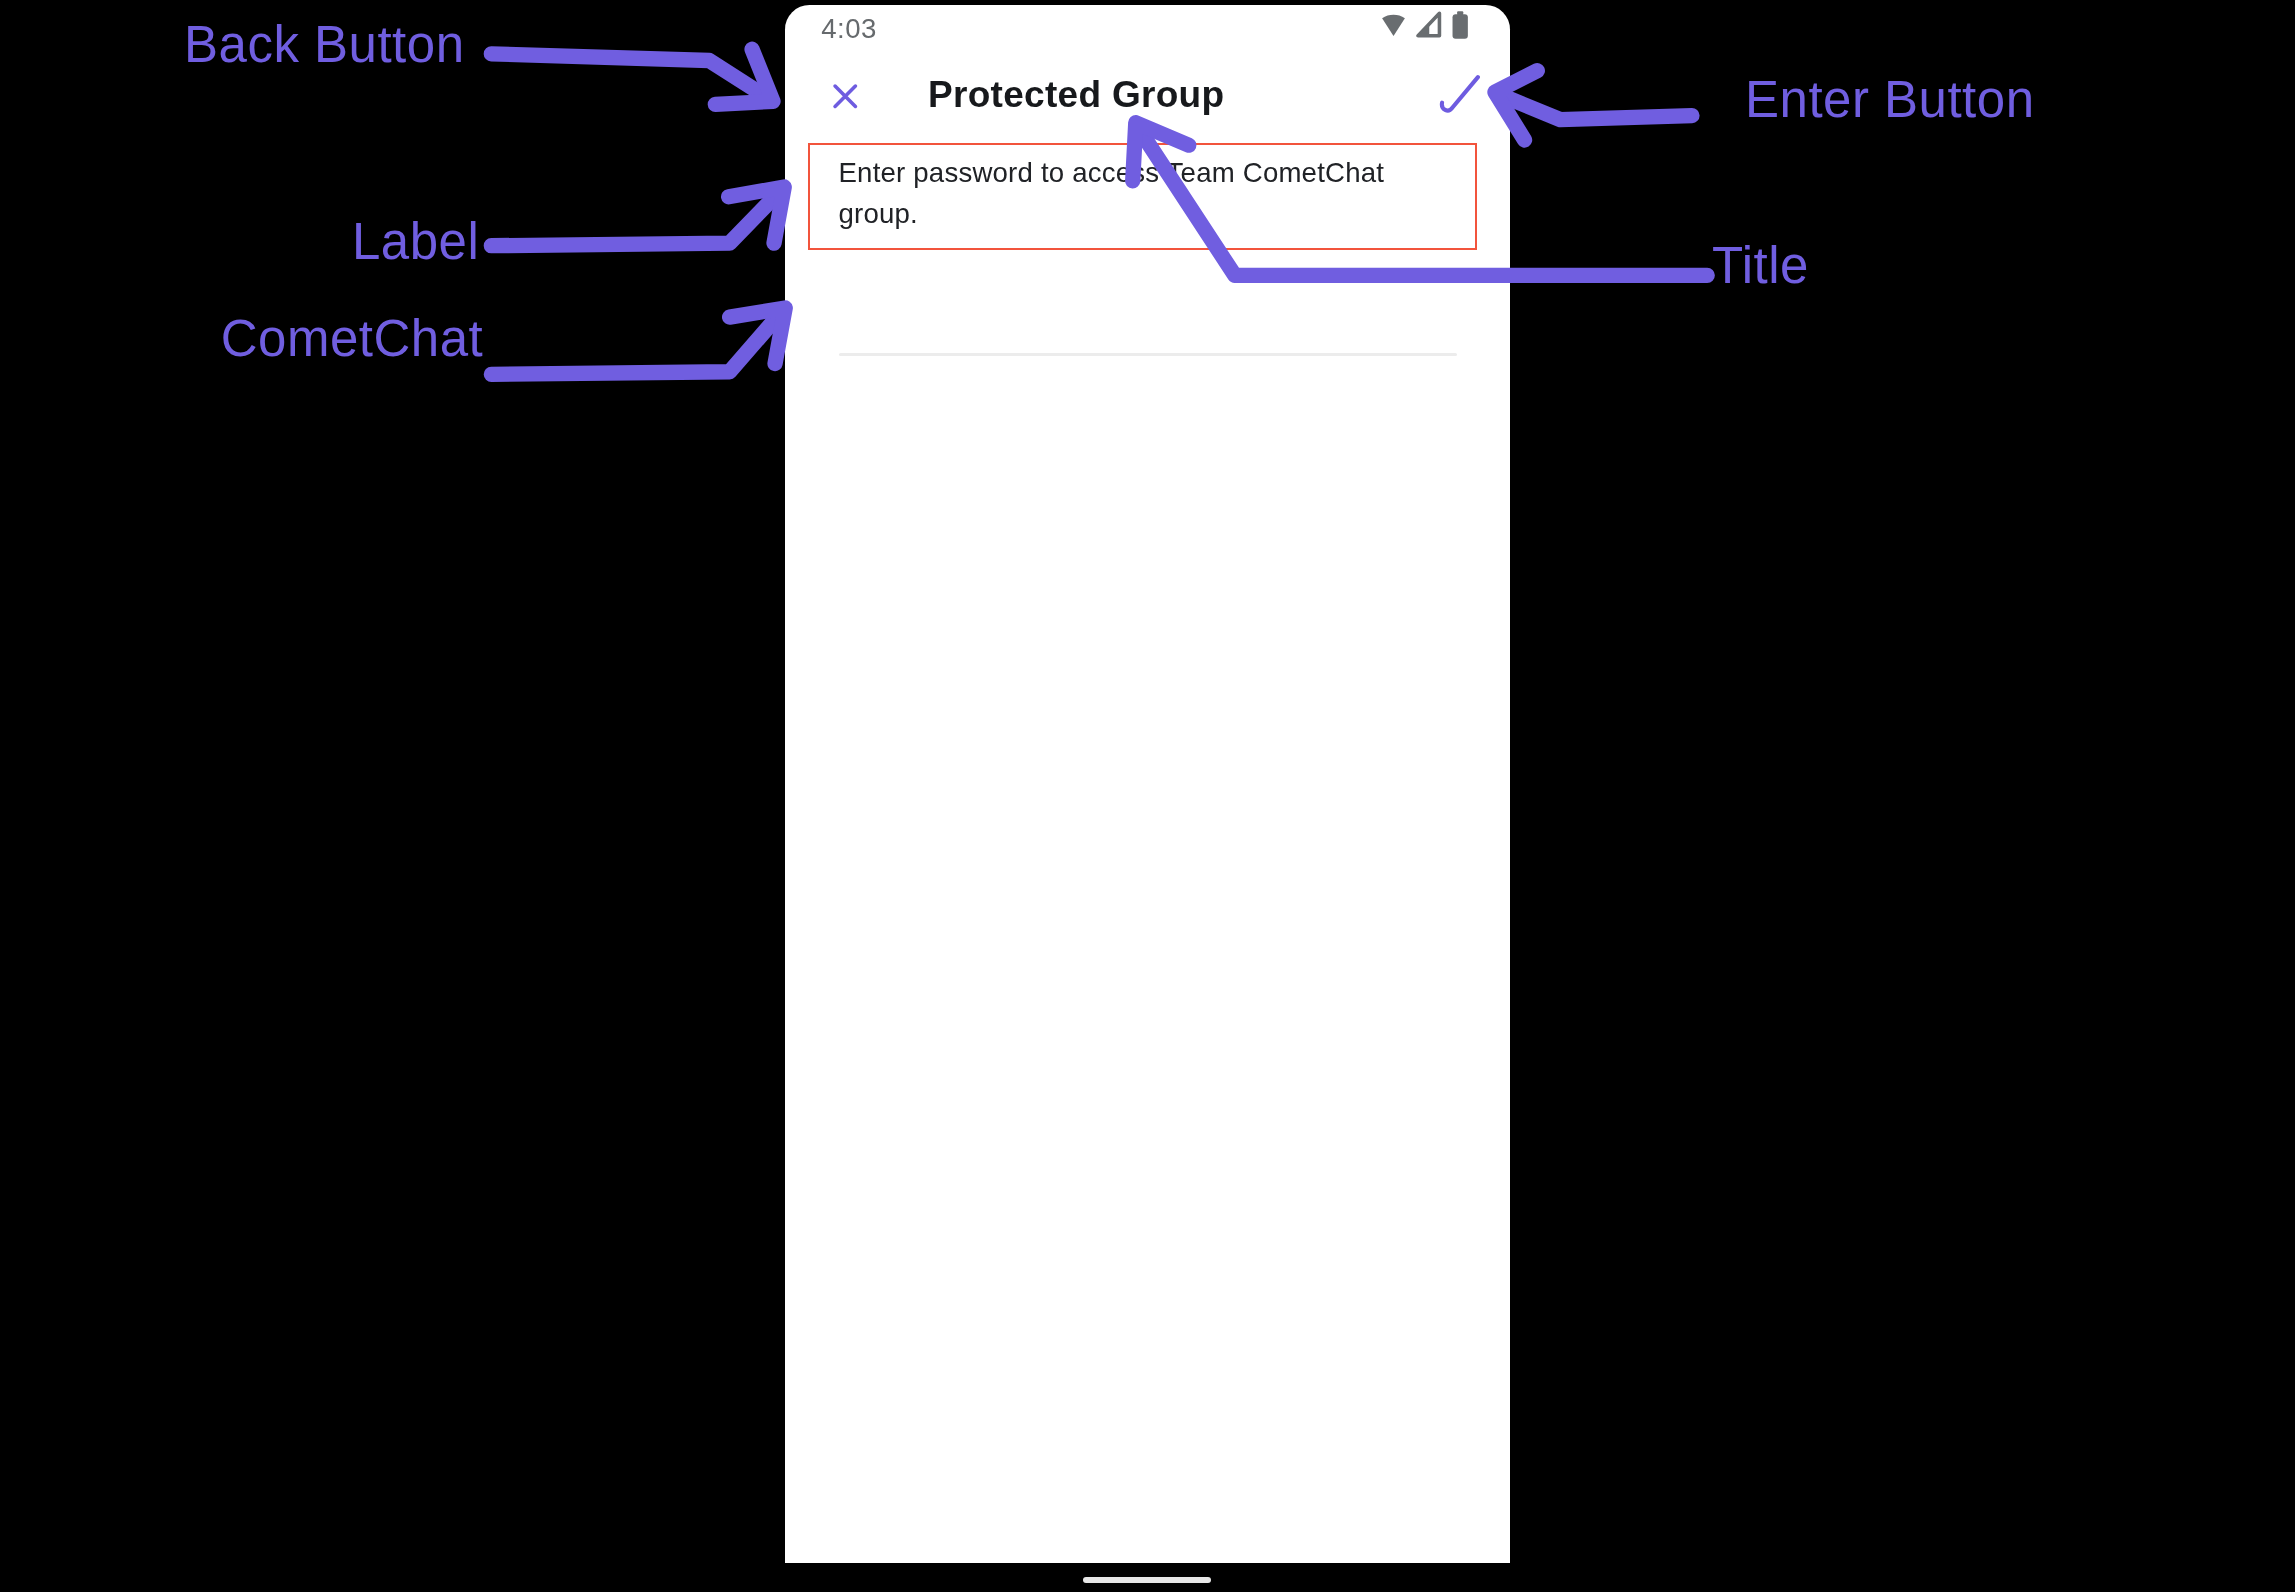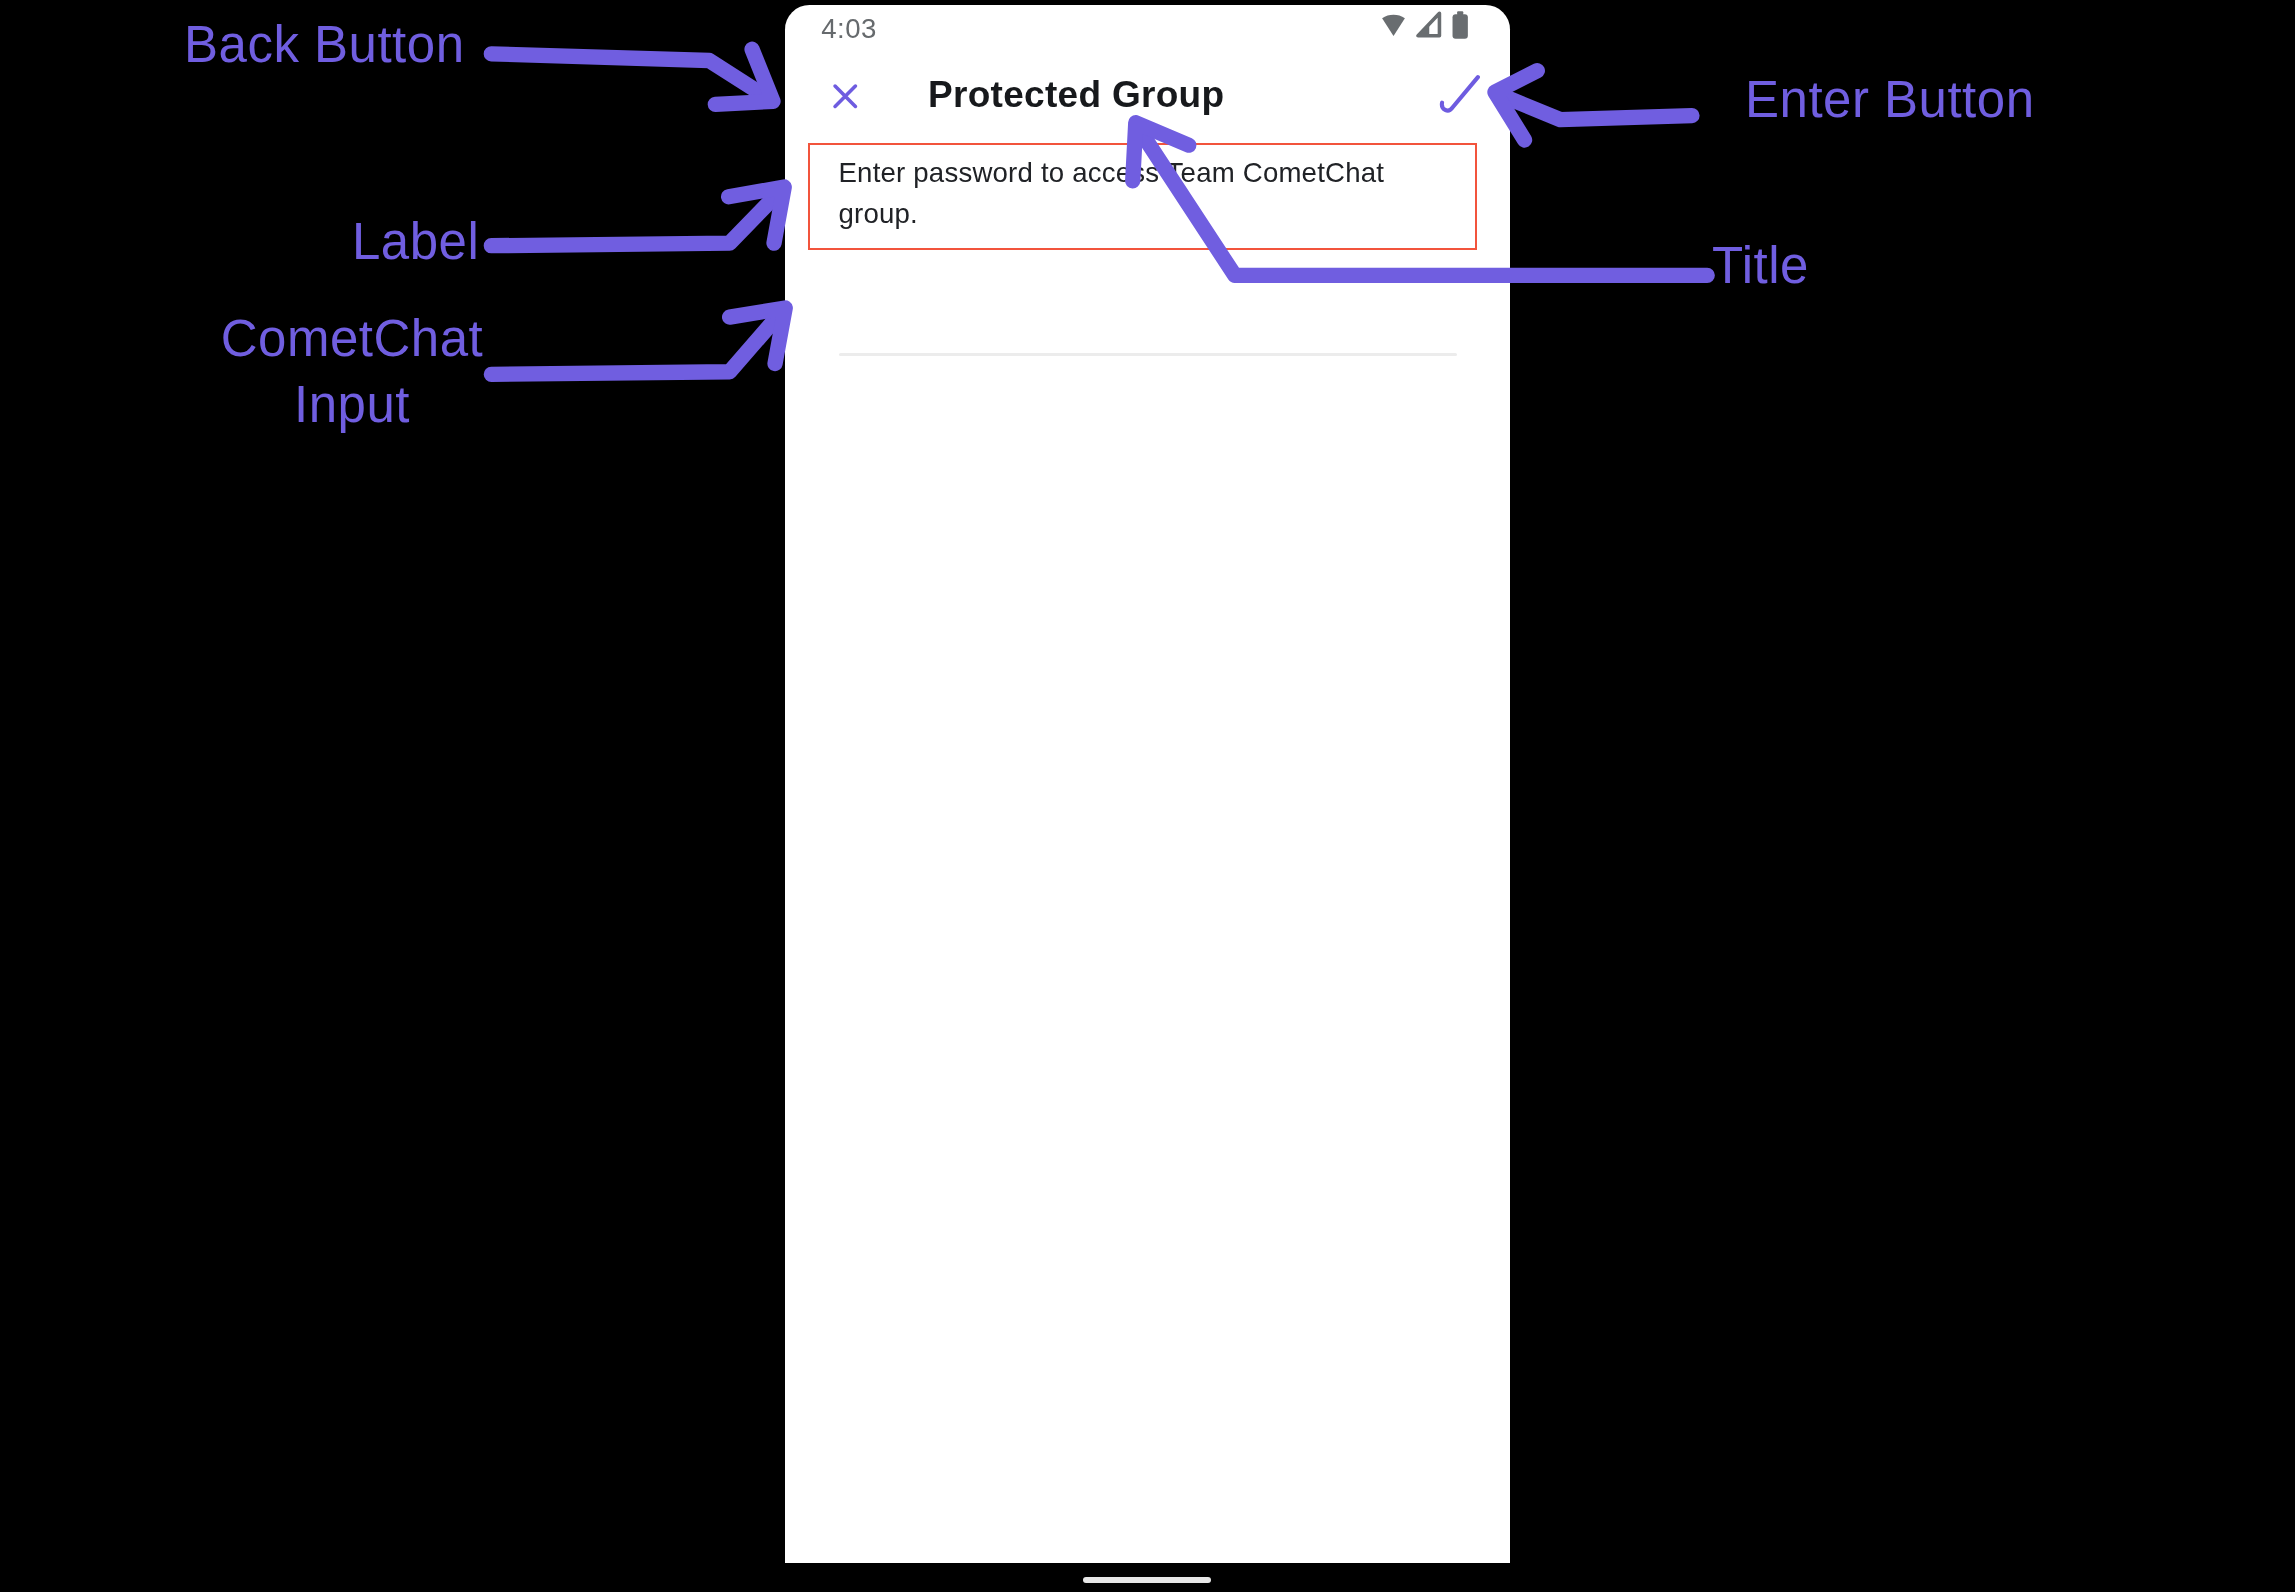--- a/index.html
+++ b/index.html
@@ -119,7 +119,6 @@
 
   <div class="ann ann-center" style="left:186px;top:306px;width:332px;">
     <div>CometChat</div>
-    <div>Input</div>
   </div>
 
   <div class="ann" style="left:1712px;top:240px;text-align:center;">Title</div>

